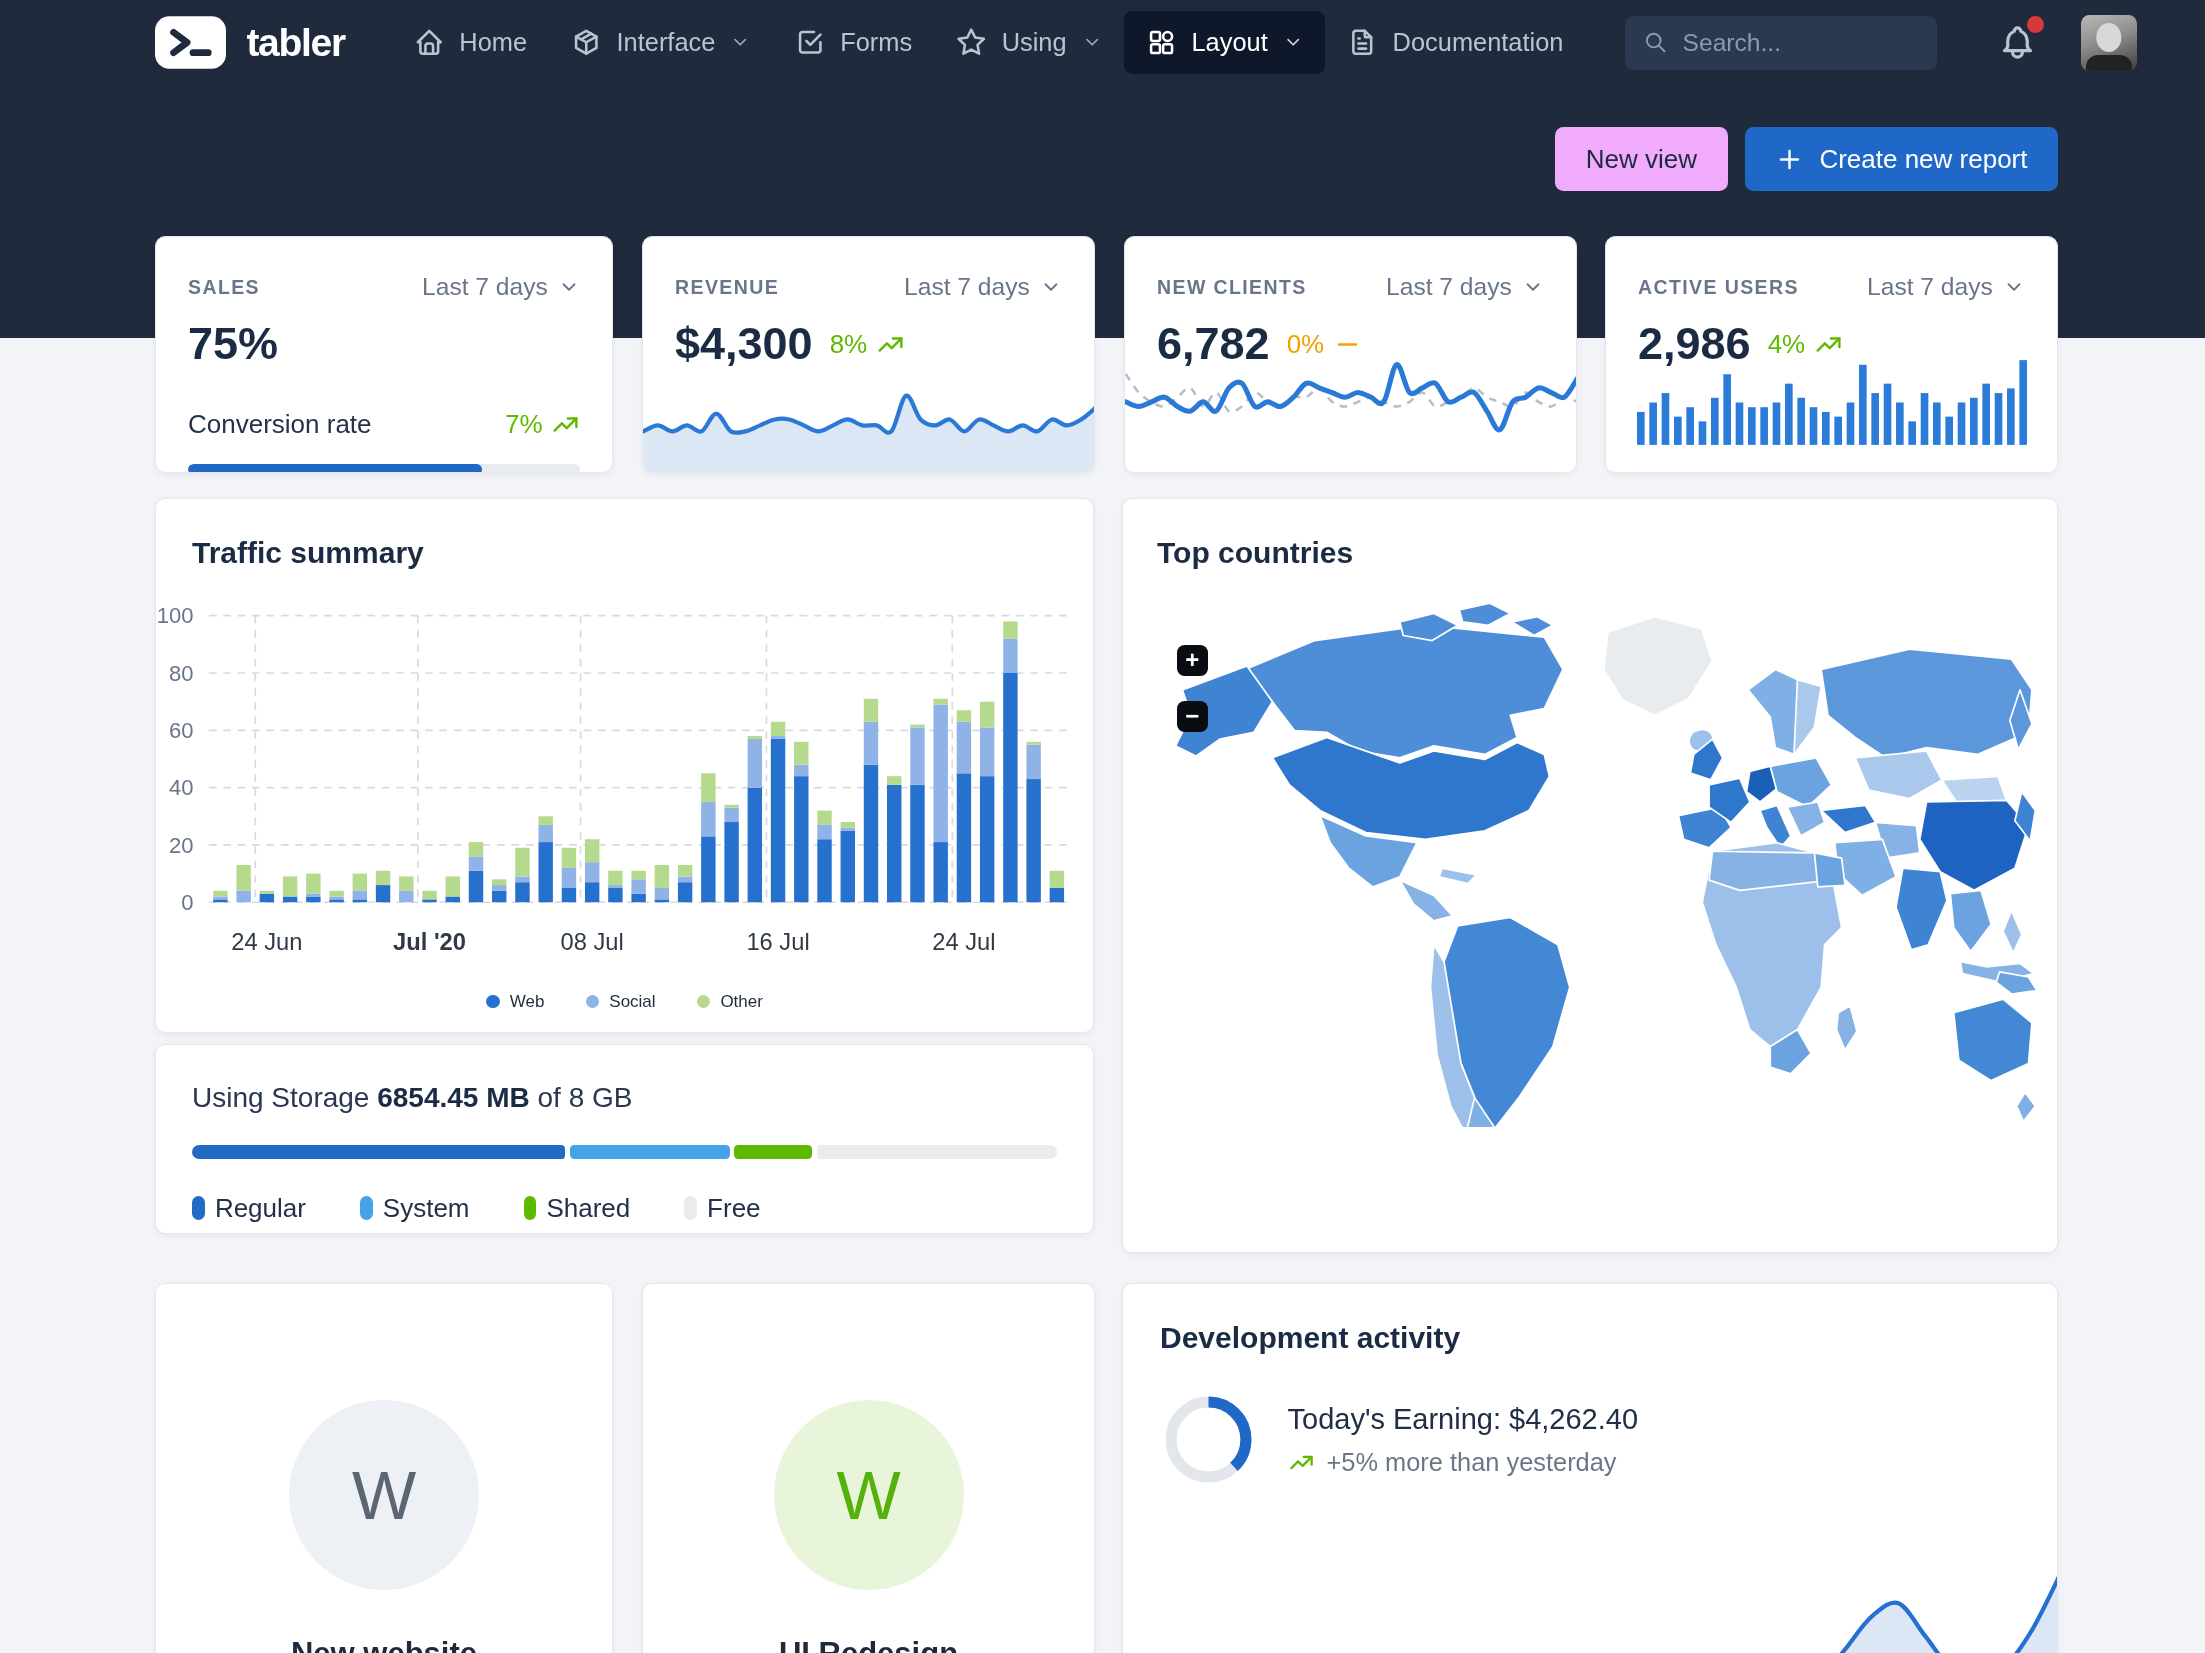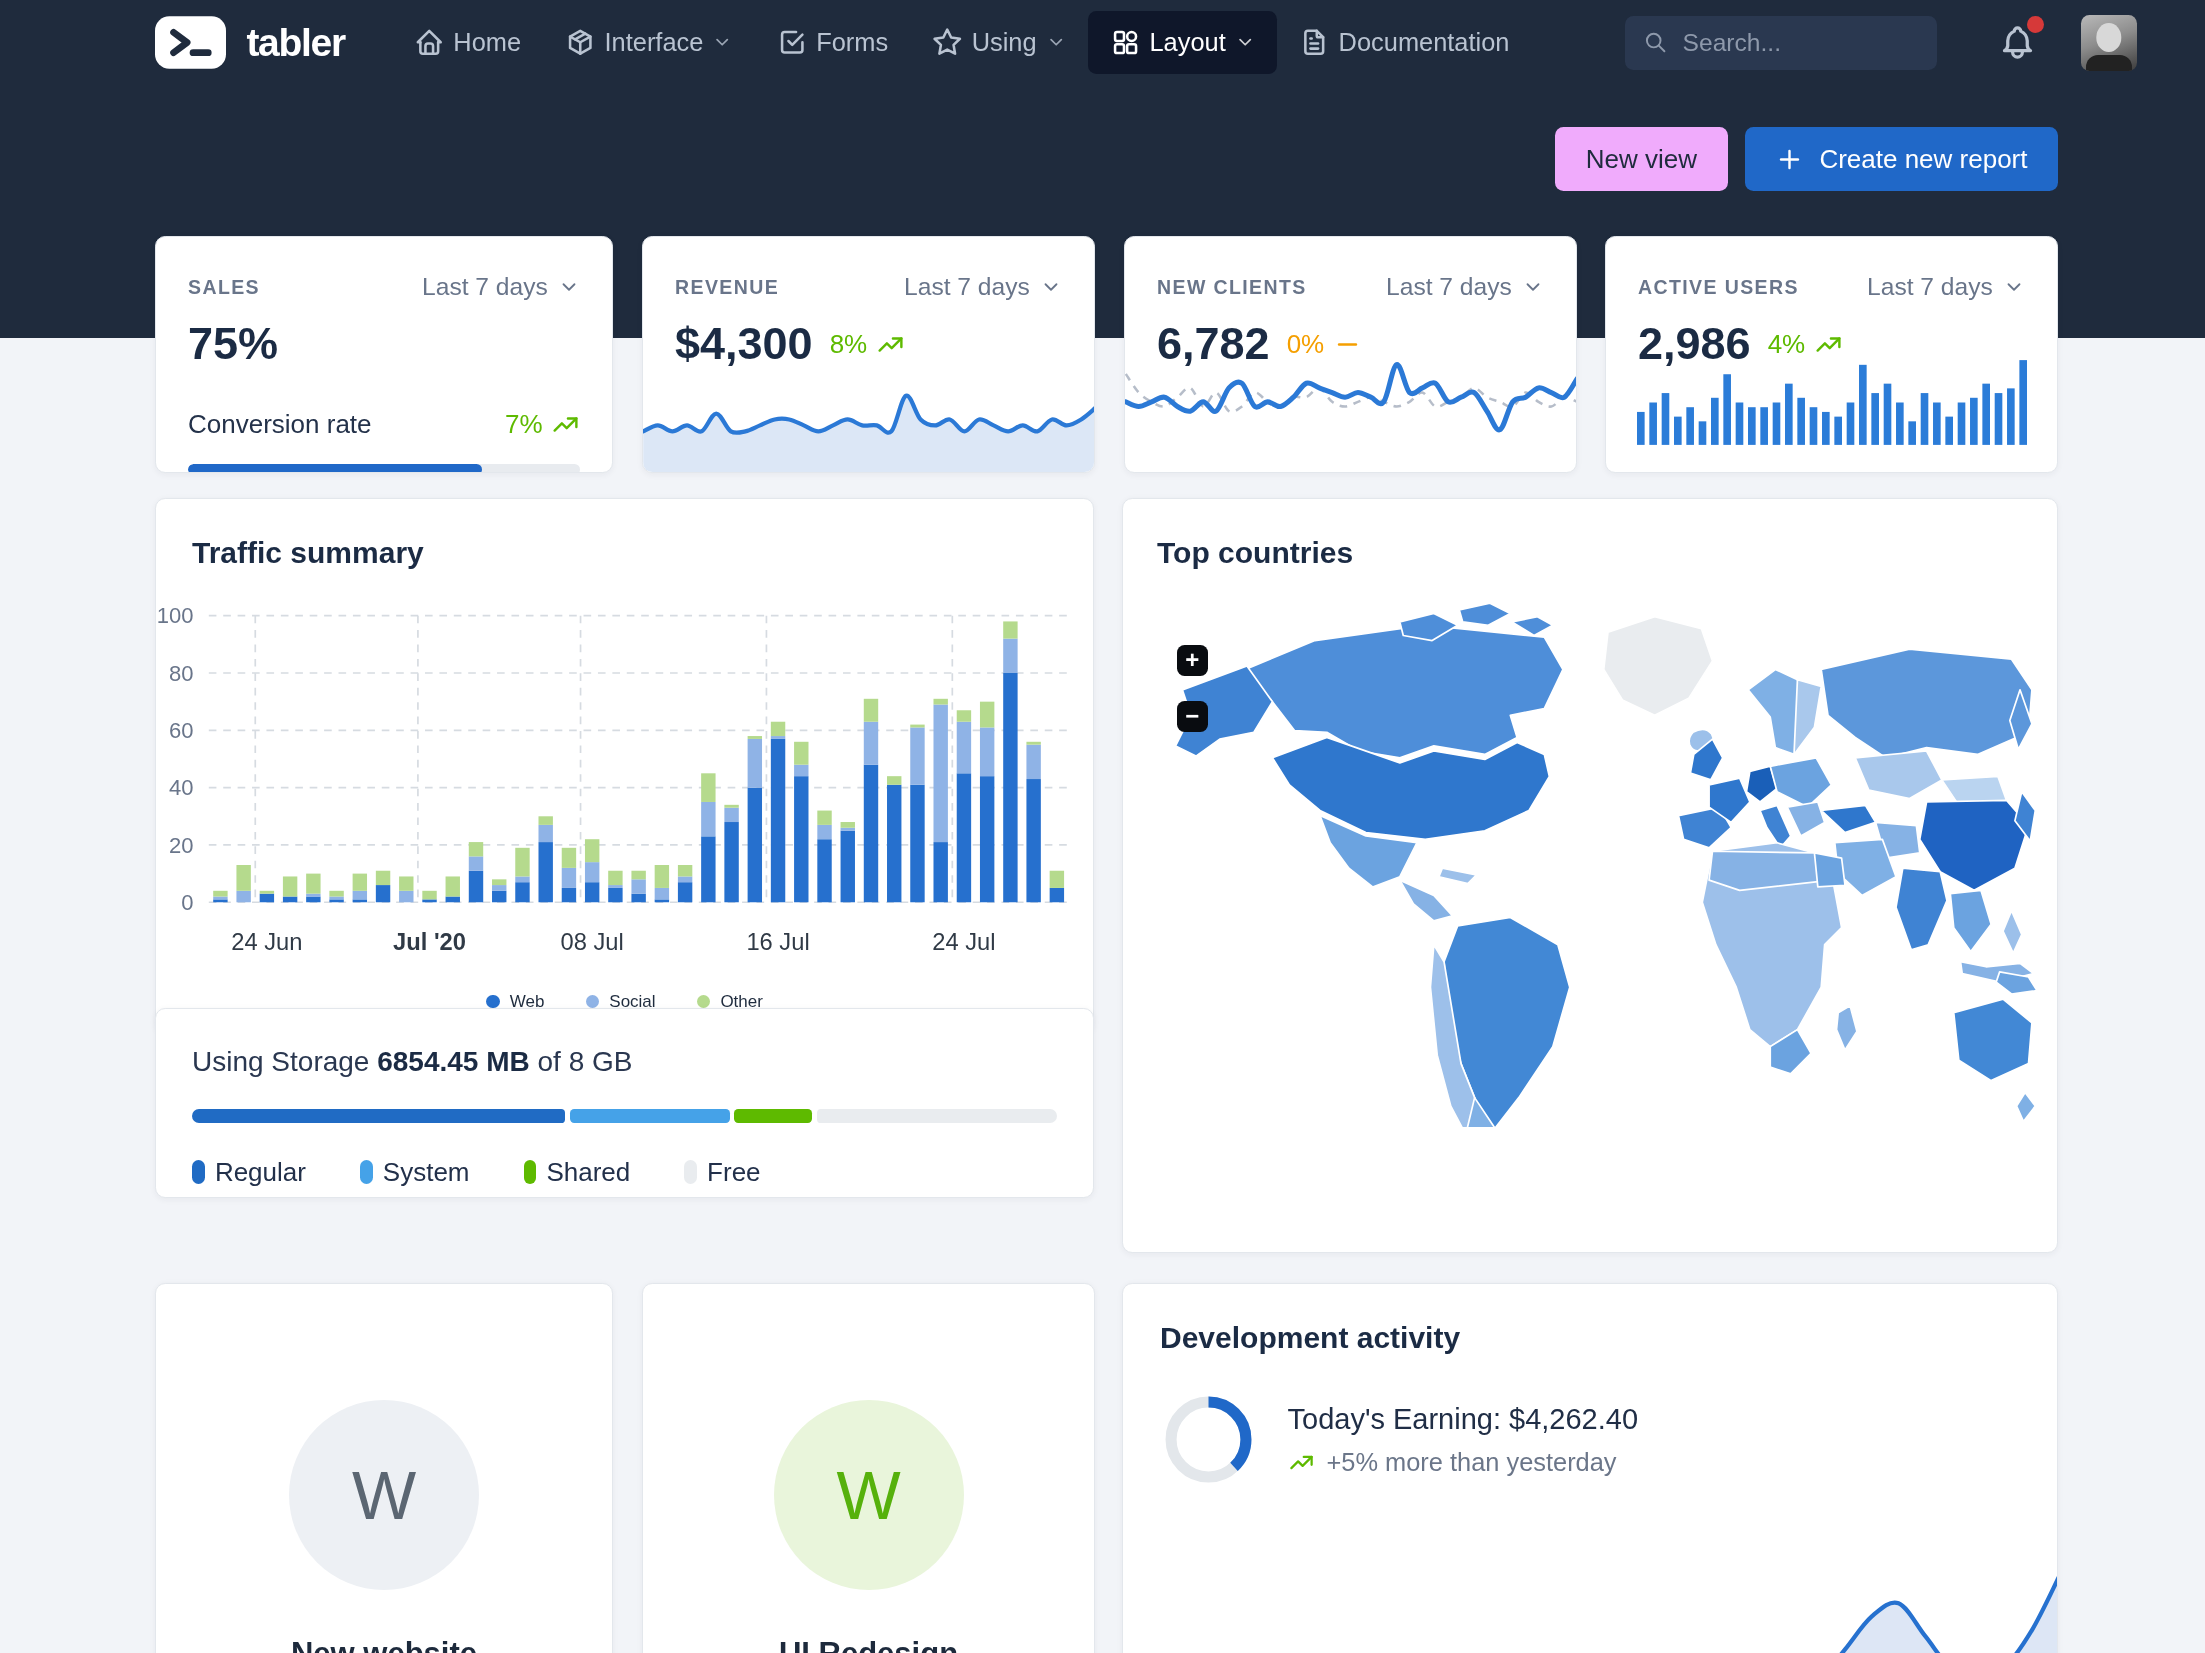--- a/index.html
+++ b/index.html
@@ -19,7 +19,7 @@
   .brand{display:flex;align-items:center;gap:20.4px;margin-right:47px}
   .logo-mark{width:71px;height:53px}
   .brand-name{color:#fff;font-size:39px;font-weight:700;letter-spacing:-1.3px}
-  .nav-item{display:flex;align-items:center;gap:9px;color:#b9c3d1;font-size:25.4px;
+  .nav-item{display:flex;align-items:center;gap:15px;color:#b9c3d1;font-size:25.4px;
             padding:16px 22px;border-radius:8.5px;cursor:pointer;white-space:nowrap}
   .nav-item.active{background:#0f172a;color:#fff}
   .nav-item .icn{width:30.5px;height:30.5px;flex:0 0 auto}

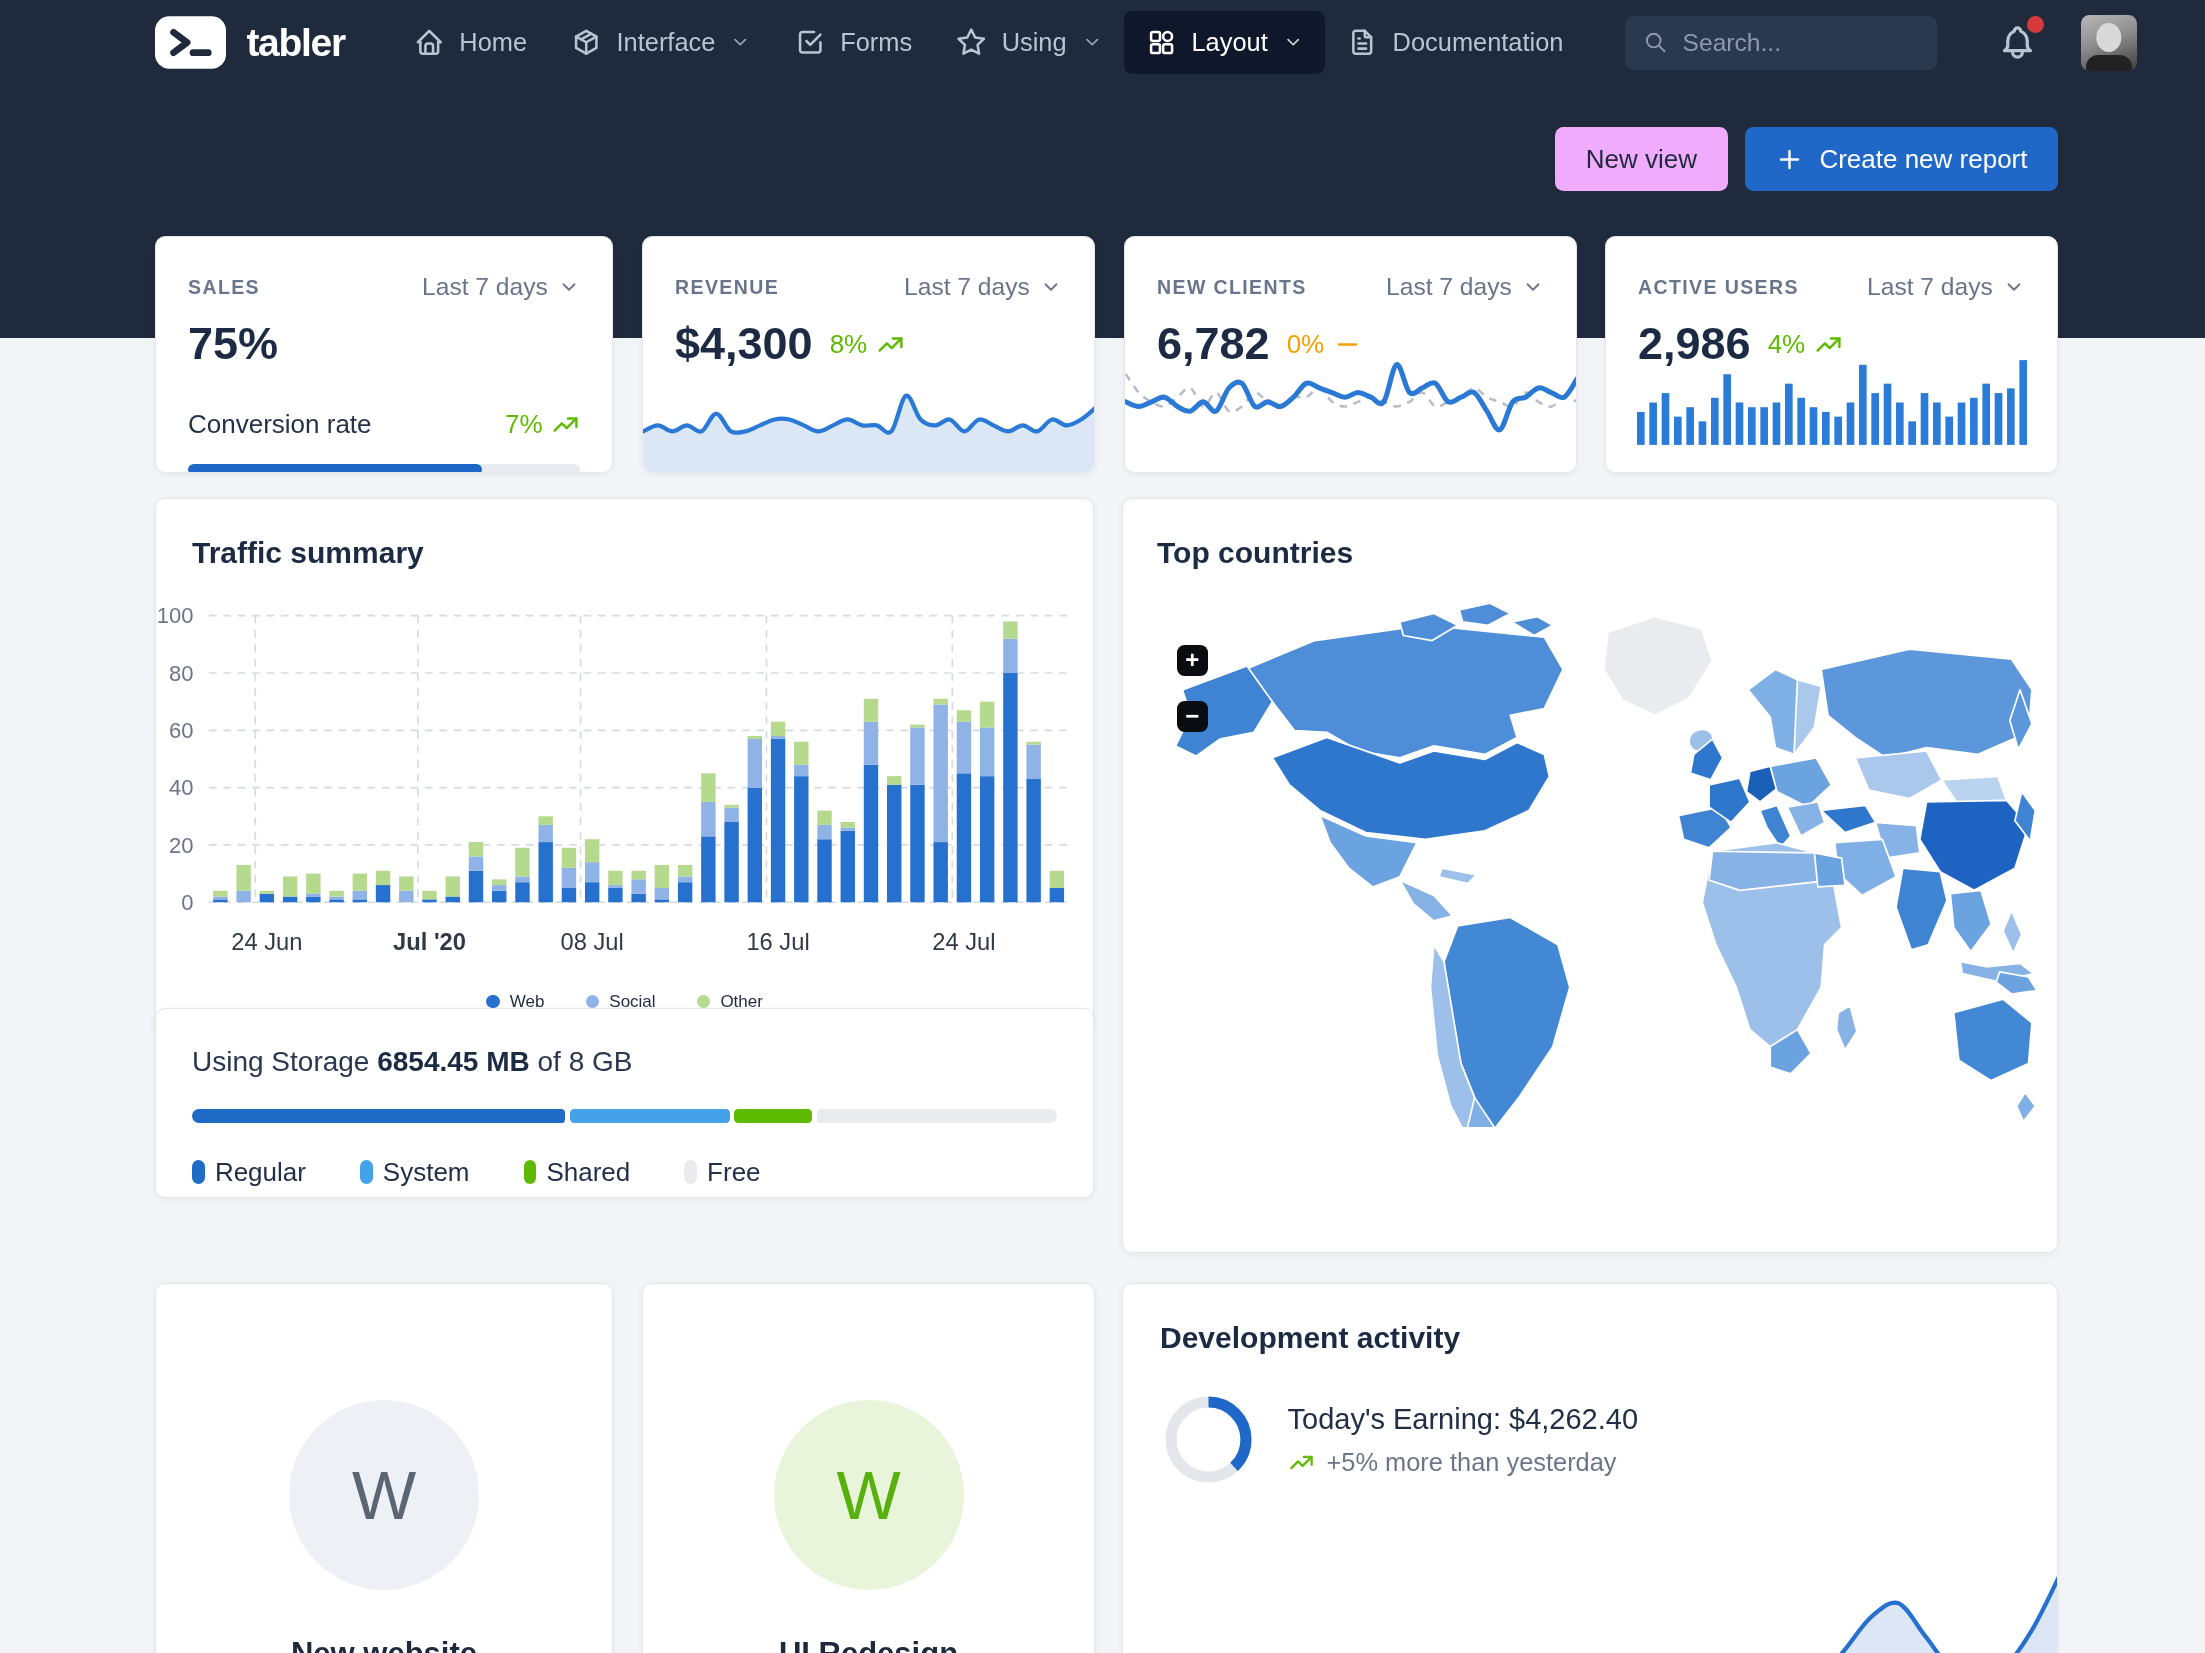--- a/index.html
+++ b/index.html
@@ -578,7 +578,7 @@
     <div class="map-btn" id="map-zoom-out">−</div>
   </div>
 
-  <div class="card" style="left:155px;top:1008px;width:939px;height:190px;padding:37px 36px">
+  <div class="card" style="left:155px;top:1044px;width:939px;height:190px;padding:37px 36px">
     <div class="storage-line">
       <span>Using Storage</span>
       <b>6854.45 MB</b>

